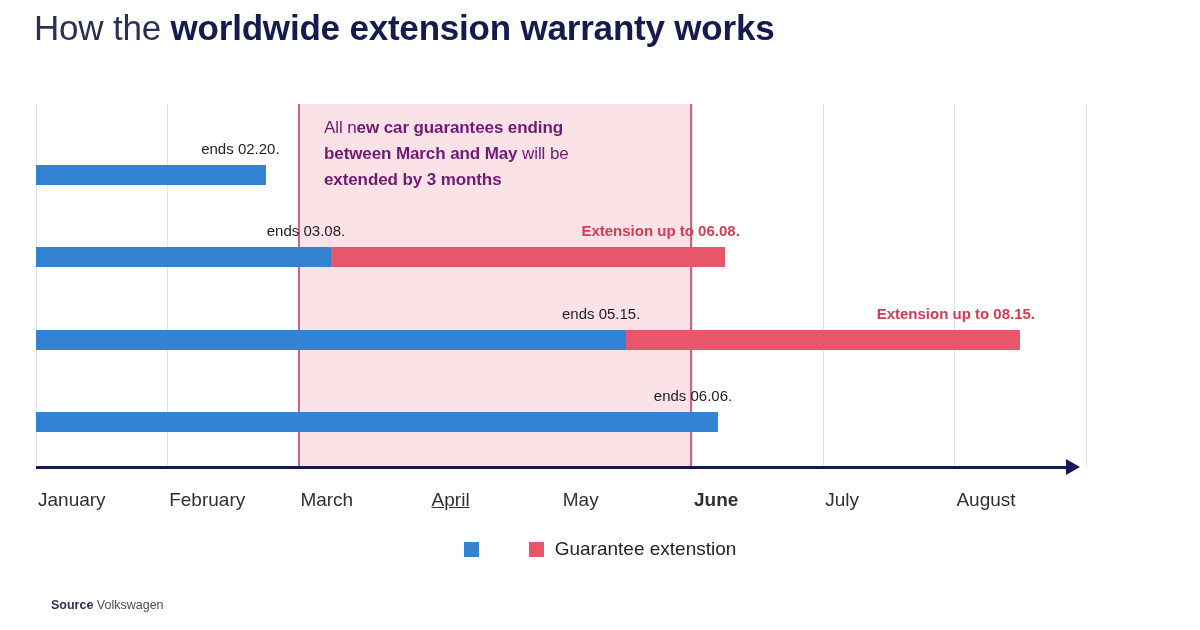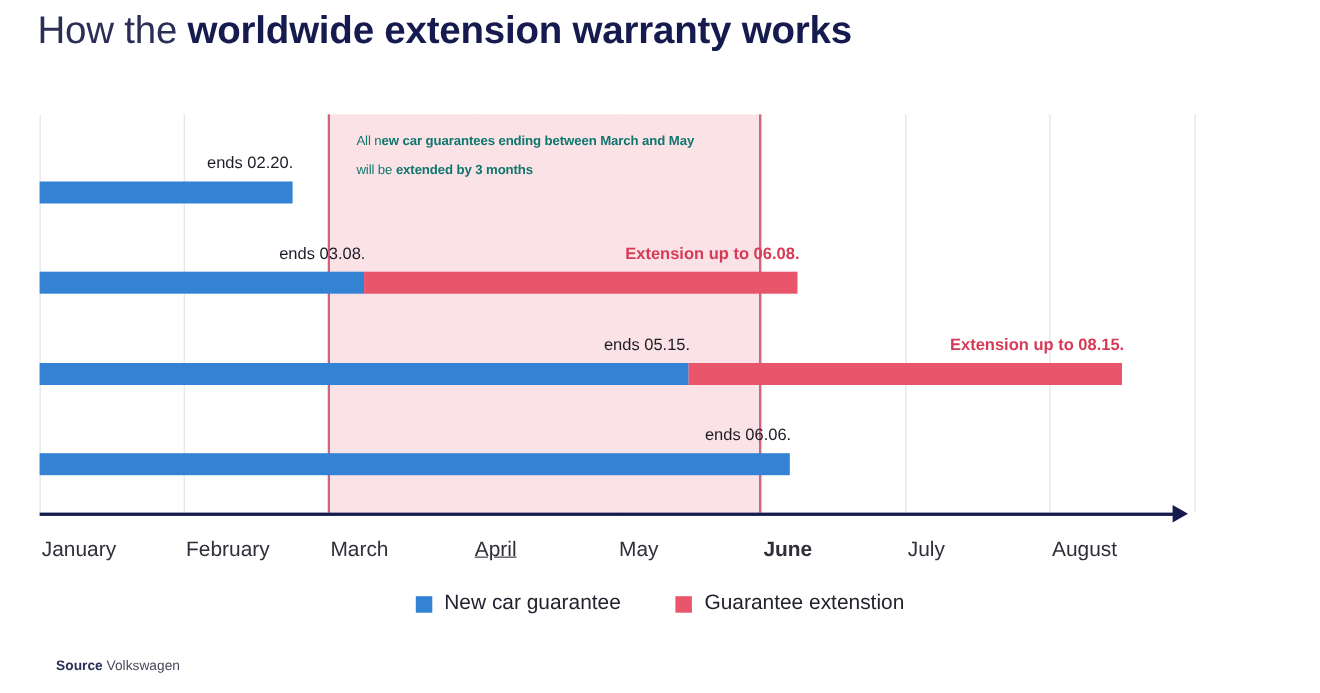--- a/index.html
+++ b/index.html
@@ -81,9 +81,9 @@
     left: 324px;
     top: 115px;
     width: 310px;
-    font-size: 12px;
+    font-size: 17px;
     line-height: 26px;
-    color: #0f766e;
+    color: #701a75;
     letter-spacing: -0.1px;
   }
   .annotation .light { font-weight: 400; }

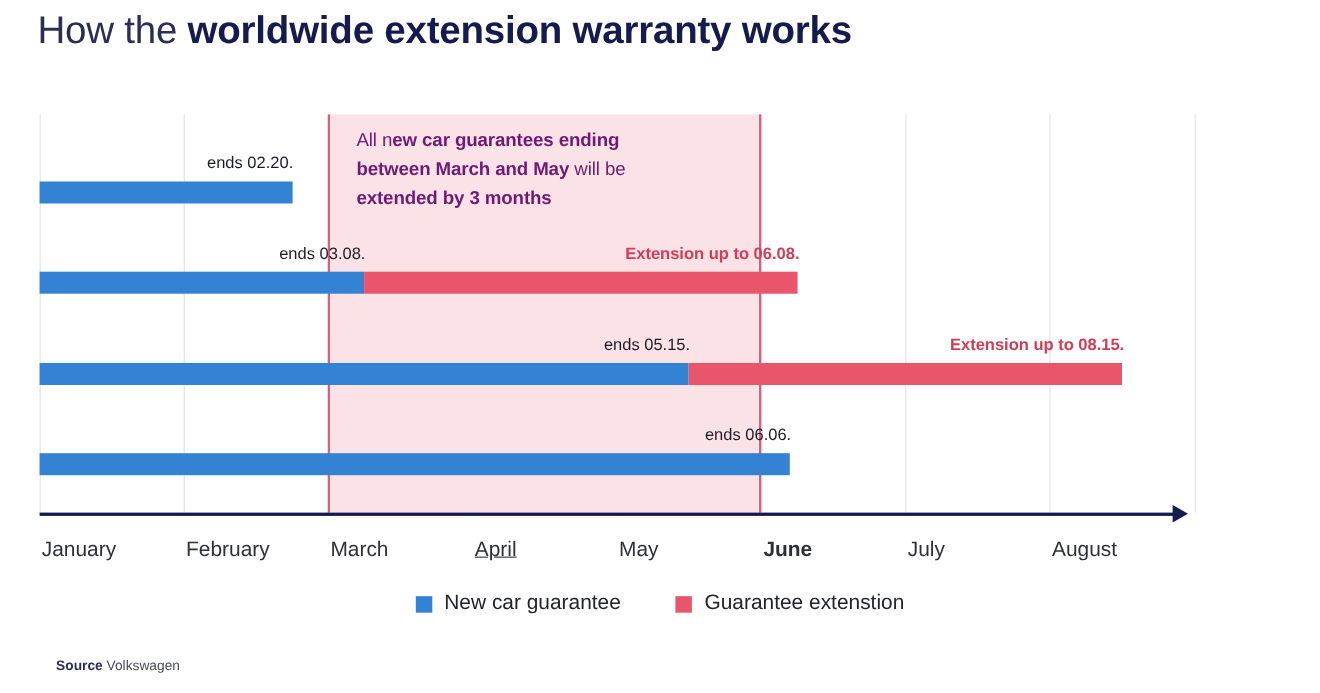--- a/index.html
+++ b/index.html
@@ -69,6 +69,7 @@
     color: #1d1d27;
     white-space: nowrap;
     transform: translateX(-100%);
+    margin-left: 13px;
   }
   .bar-label.ext {
     color: #d63a55;

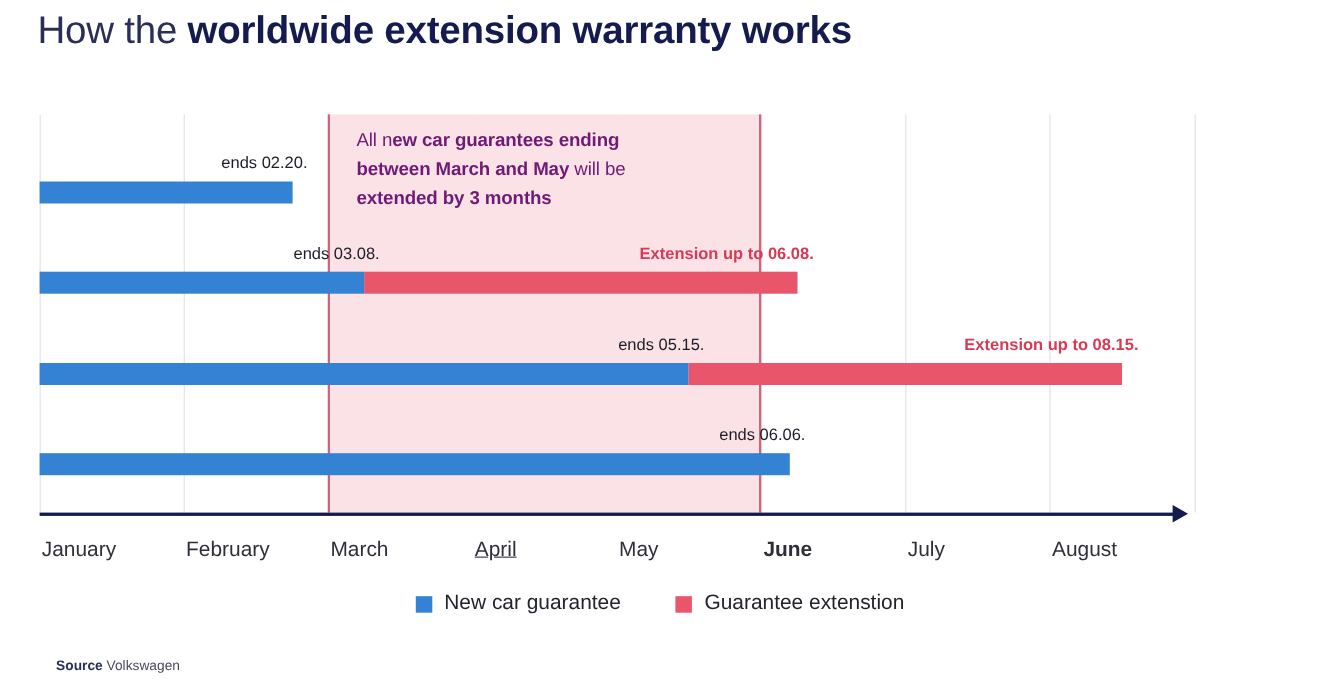--- a/index.html
+++ b/index.html
@@ -229,7 +229,6 @@
 <div class="legend" id="legend">
     <div class="legend-item">
       <span class="legend-swatch" style="background: rgb(51, 130, 211);"></span>
-      <span class="legend-label">New car guarantee</span>
     </div>
     <div class="legend-item">
       <span class="legend-swatch" style="background: rgb(233, 86, 107);"></span>

